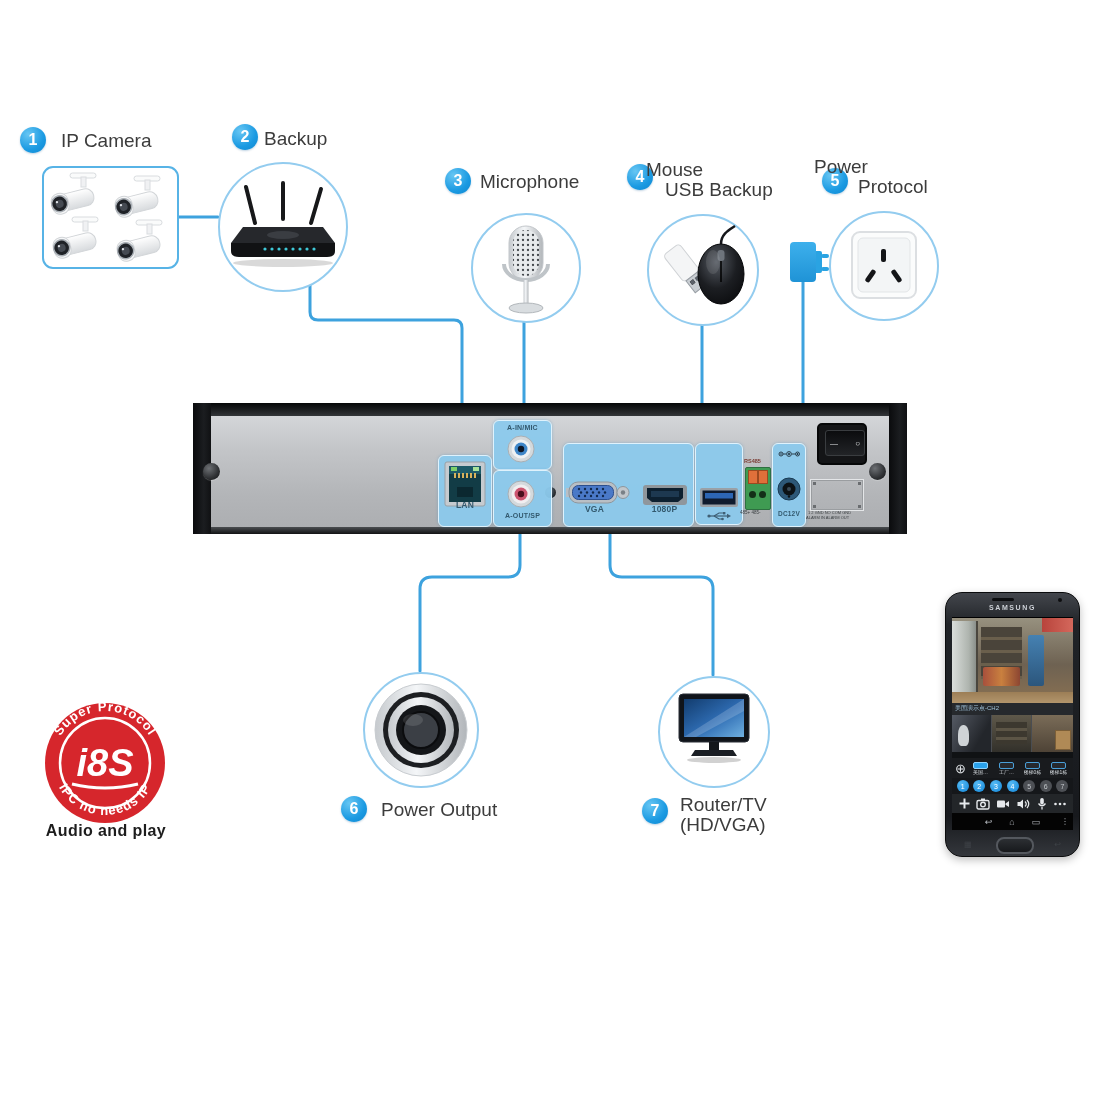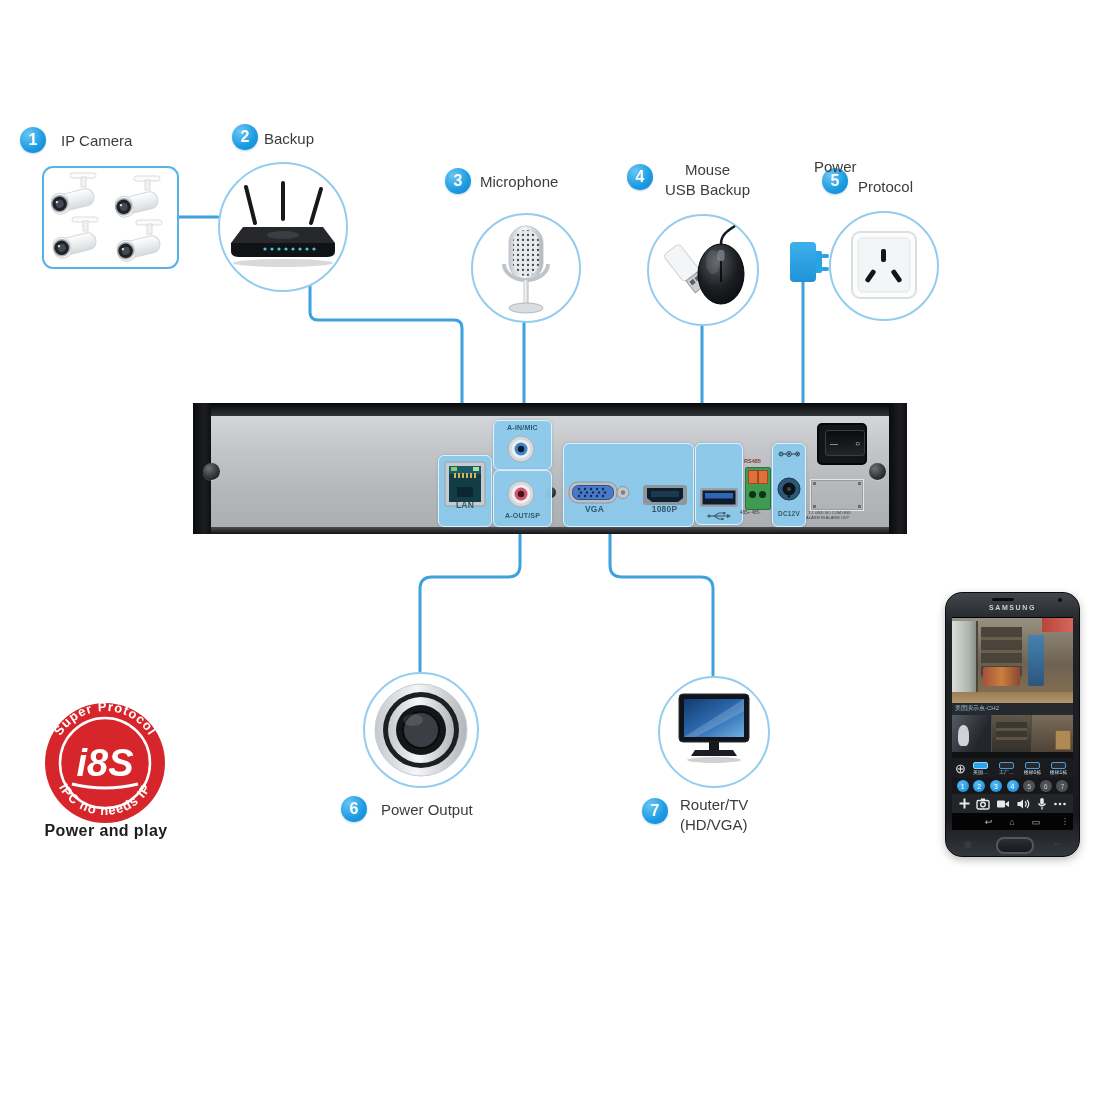--- a/index.html
+++ b/index.html
@@ -11,7 +11,7 @@
          background:radial-gradient(circle at 32% 28%,#67c6f3,#1b9ae2 60%,#0e86cf);
          color:#fff;font-weight:bold;font-size:16px;display:flex;align-items:center;justify-content:center;
          box-shadow:0 1px 2px rgba(0,80,140,.25);}
-  .ilabel{position:absolute;color:#3c3c3c;font-size:15px;line-height:19px;white-space:nowrap;}
+  .ilabel{position:absolute;color:#3c3c3c;font-size:19px;line-height:19px;white-space:nowrap;}
   .ring{position:absolute;border:2.5px solid #93ccef;border-radius:50%;background:#fff;
         display:flex;align-items:center;justify-content:center;}
   .cambox{position:absolute;border:2px solid #57b3e6;border-radius:11px;background:#fff;}

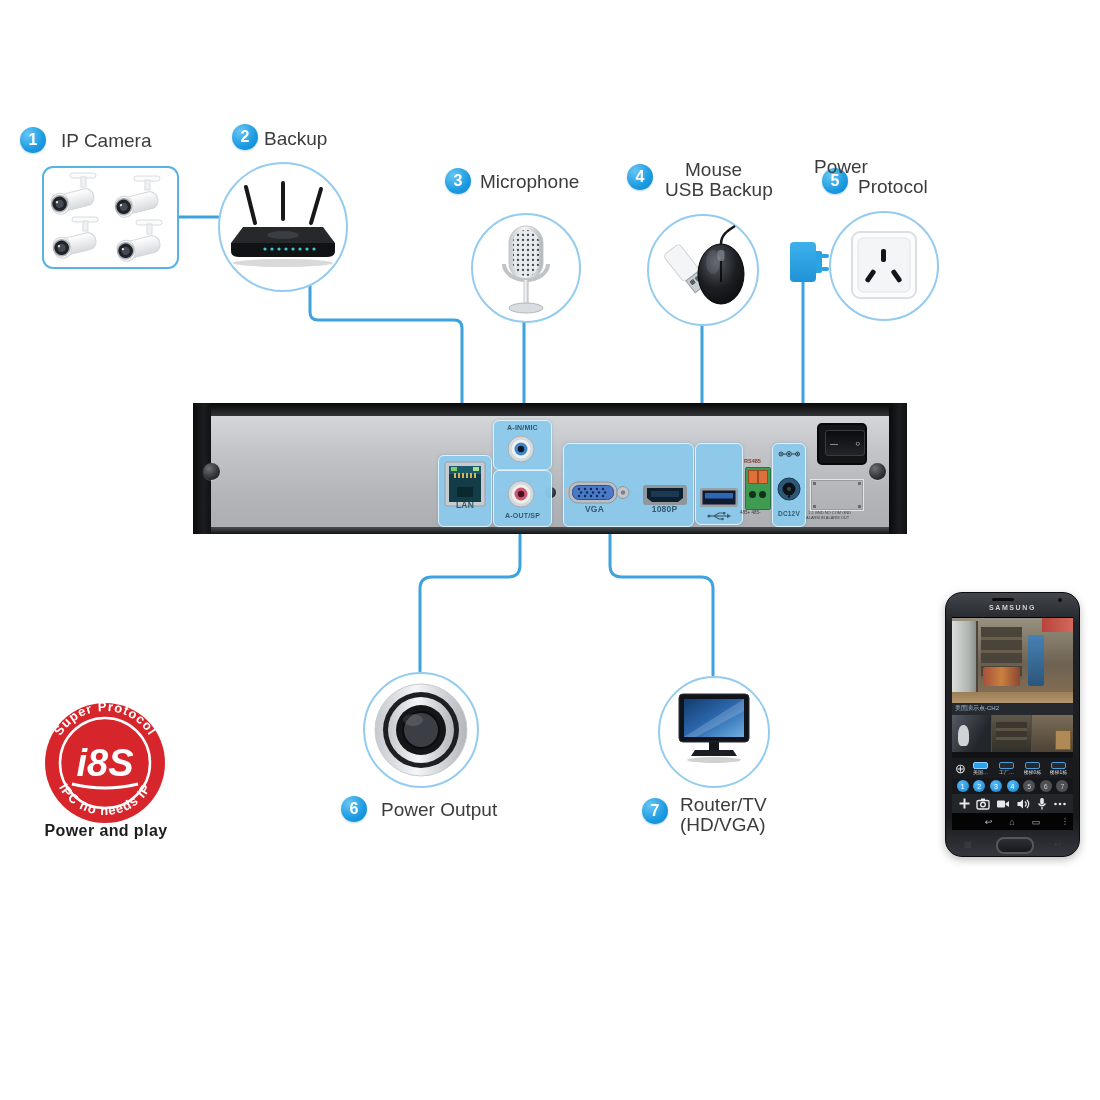--- a/index.html
+++ b/index.html
@@ -184,7 +184,7 @@
   </div>
 
   <div class="badge" style="left:627px;top:164px">4</div>
-  <div class="ilabel" style="left:685px;top:160px">Mouse</div>
+  <div class="ilabel" style="left:646px;top:160px">Mouse</div>
   <div class="ilabel" style="left:665px;top:180px">USB Backup</div>
   <div class="ring" style="left:647px;top:214px;width:108px;height:108px">
     <svg width="104" height="104" viewBox="0 0 104 104">

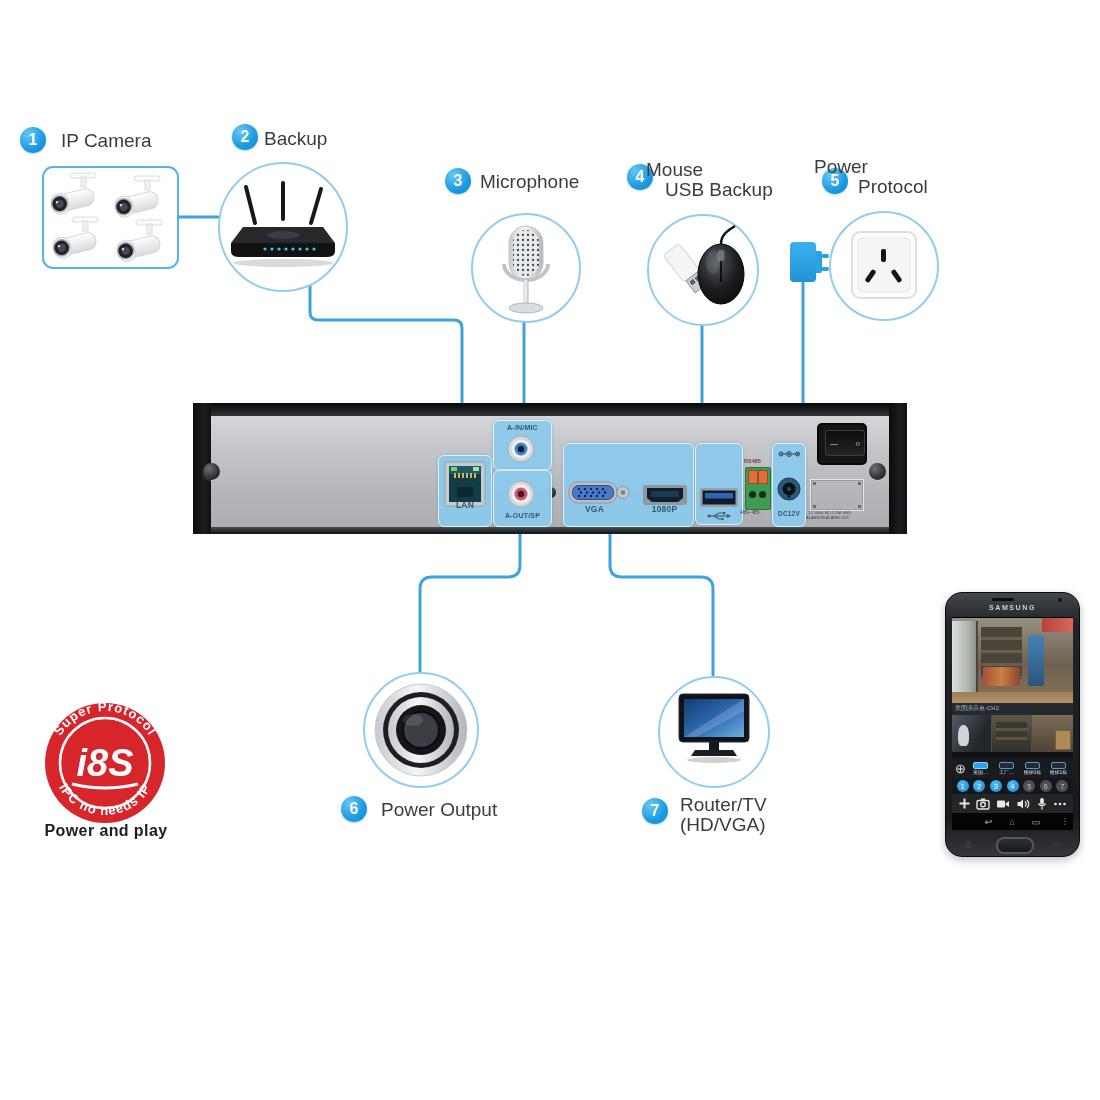--- a/index.html
+++ b/index.html
@@ -416,7 +416,7 @@
     <text x="63" y="76" font-size="38" font-weight="bold" font-style="italic" fill="#ffffff" text-anchor="middle" font-family="Liberation Sans, sans-serif">i8S</text>
     <path d="M30 84 Q63 92 96 84" stroke="#ffffff" stroke-width="3" fill="none"></path>
   </svg>
-  <div id="logo-caption">Power and play</div>
+  <div id="logo-caption">Audio and play</div>
 
   <div id="phone">
     <span class="abs" style="left:46px;top:5px;width:22px;height:3px;border-radius:2px;background:#0c0d0f"></span>

